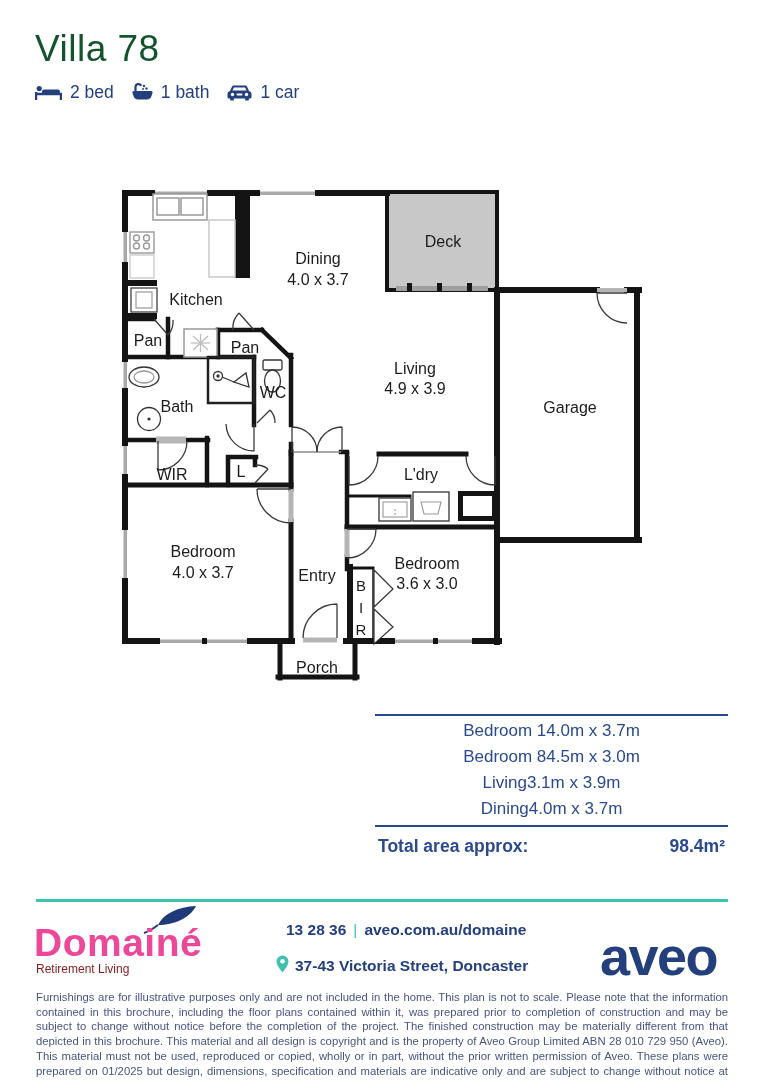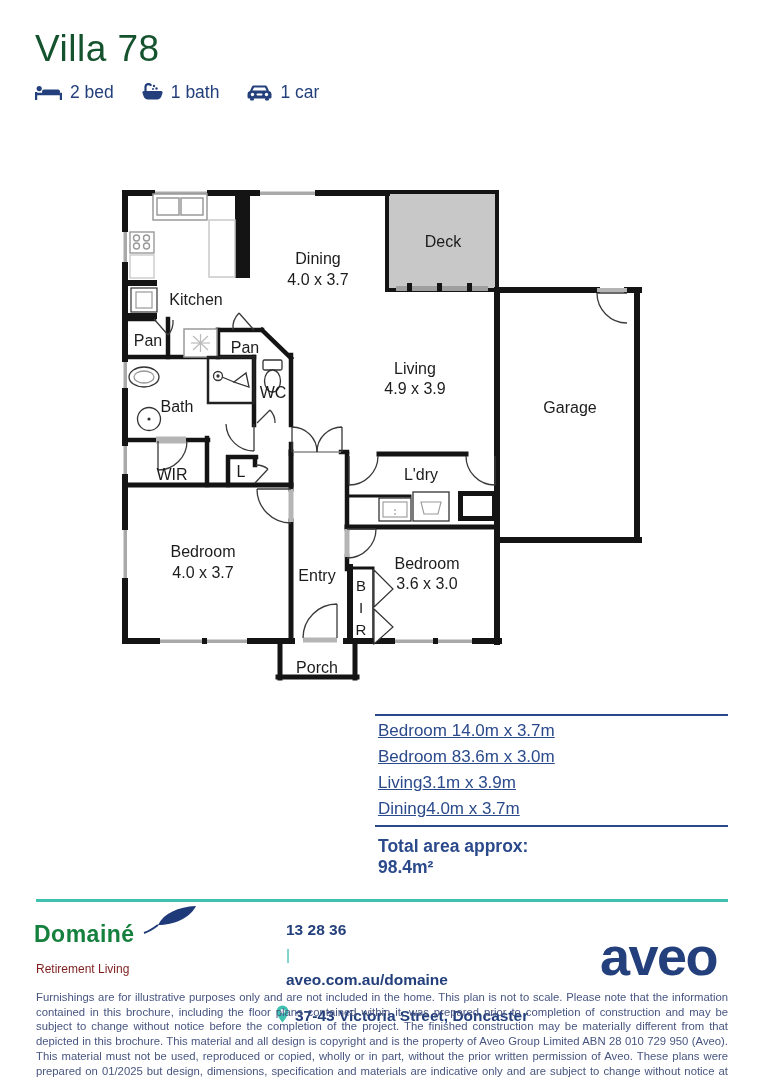--- a/index.html
+++ b/index.html
@@ -8,7 +8,7 @@
   
   #page-title{position:absolute;left:35px;top:28px;font-size:37px;font-weight:500;
               color:#14532d;letter-spacing:0.5px;}
-  #features{position:absolute;left:35px;top:82px;display:flex;align-items:center;gap:28px;}
+  #features{position:absolute;left:35px;top:82px;display:flex;align-items:center;gap:18px;}
   .feature{display:flex;align-items:center;gap:8px;color:#24407c;font-size:17.5px;font-weight:500;}
   .feature svg{display:block;}
   

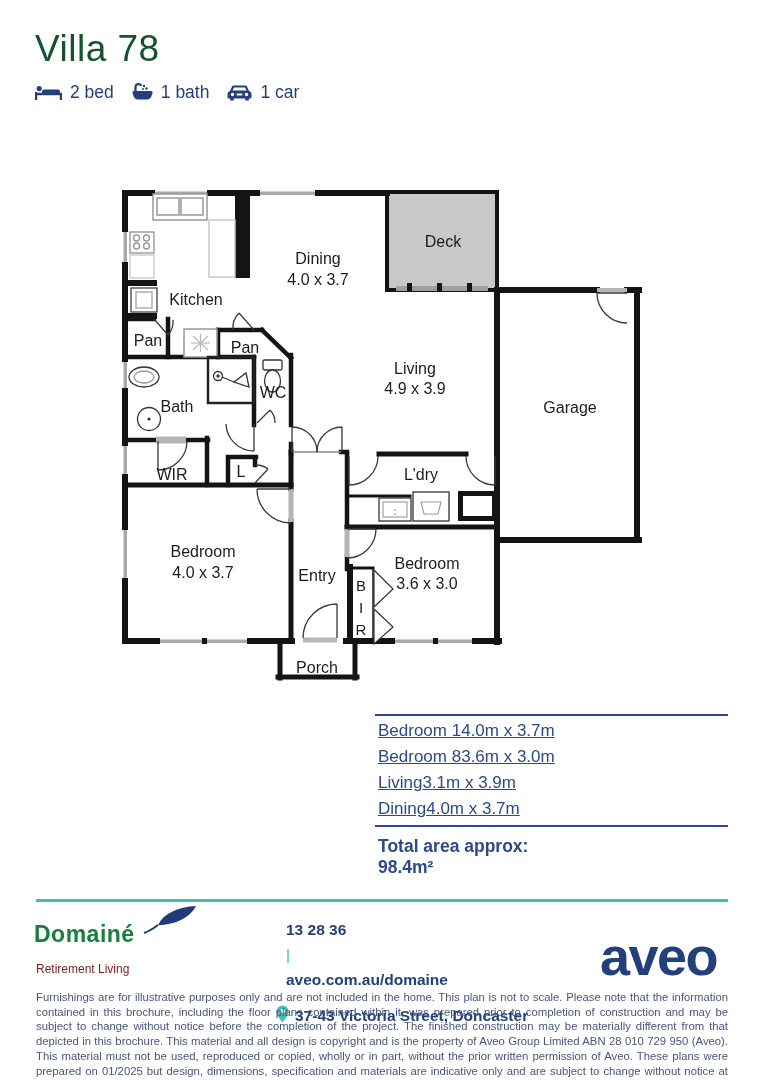--- a/index.html
+++ b/index.html
@@ -18,7 +18,7 @@
   
   #dims-table{position:absolute;left:375px;top:714px;width:353px;color:#2b4a8c;font-size:17px;}
   #dims-table .rule{height:0;border-top:2px solid #2b4a8c;}
-  #dims-table .row{display:flex;justify-content:flex-start;padding:5px 3px 2px 3px;height:19px;text-decoration:underline;}
+  #dims-table .row{display:flex;justify-content:center;padding:5px 3px 2px 3px;height:19px;}
   #dims-table .total{display:flex;justify-content:space-between;font-weight:bold;
                      font-size:17.5px;padding:9px 3px 0 3px;flex-direction:column;}
   

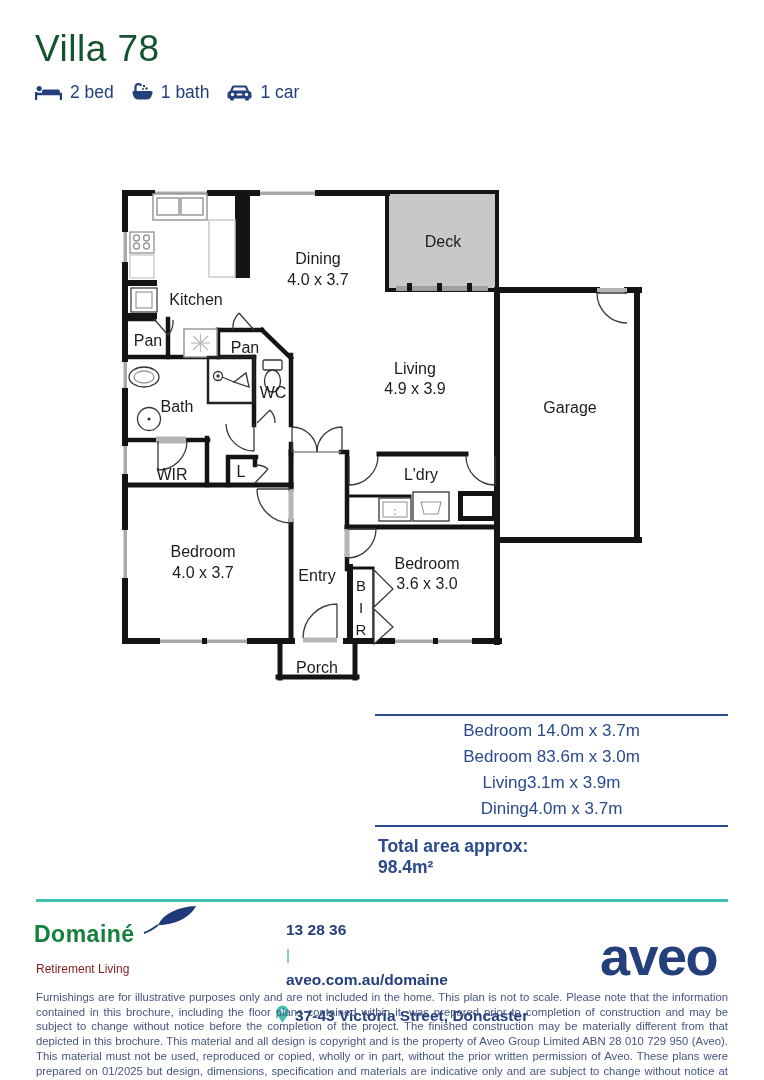--- a/index.html
+++ b/index.html
@@ -285,7 +285,7 @@
   </div>
   <div class="row">
     <span>Bedroom 8</span>
-    <span>3.6m x 3.0m</span>
+    <span>4.5m x 3.0m</span>
   </div>
   <div class="row">
     <span>Living</span>

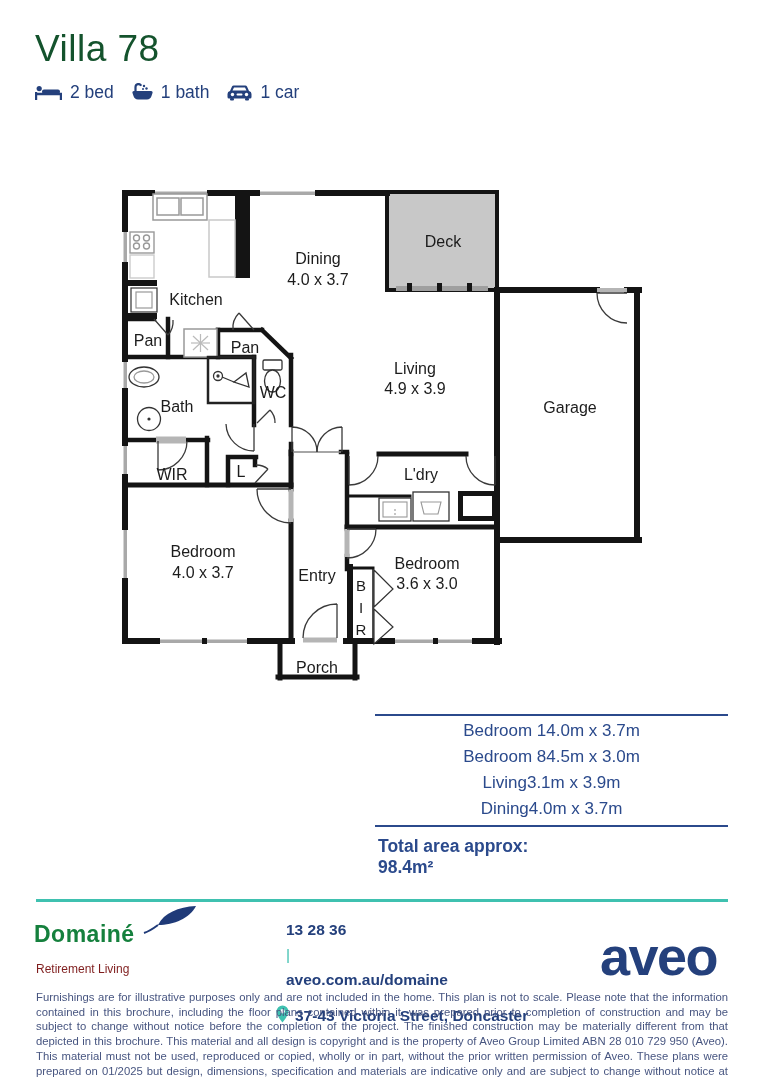--- a/index.html
+++ b/index.html
@@ -20,7 +20,7 @@
   #dims-table .rule{height:0;border-top:2px solid #2b4a8c;}
   #dims-table .row{display:flex;justify-content:center;padding:5px 3px 2px 3px;height:19px;}
   #dims-table .total{display:flex;justify-content:space-between;font-weight:bold;
-                     font-size:17.5px;padding:9px 3px 0 3px;flex-direction:column;}
+                     font-size:17.5px;padding:9px 3px 0 3px;}
   
   #teal-divider{position:absolute;left:36px;top:899px;width:692px;height:3px;background:#3fc1b0;}
   

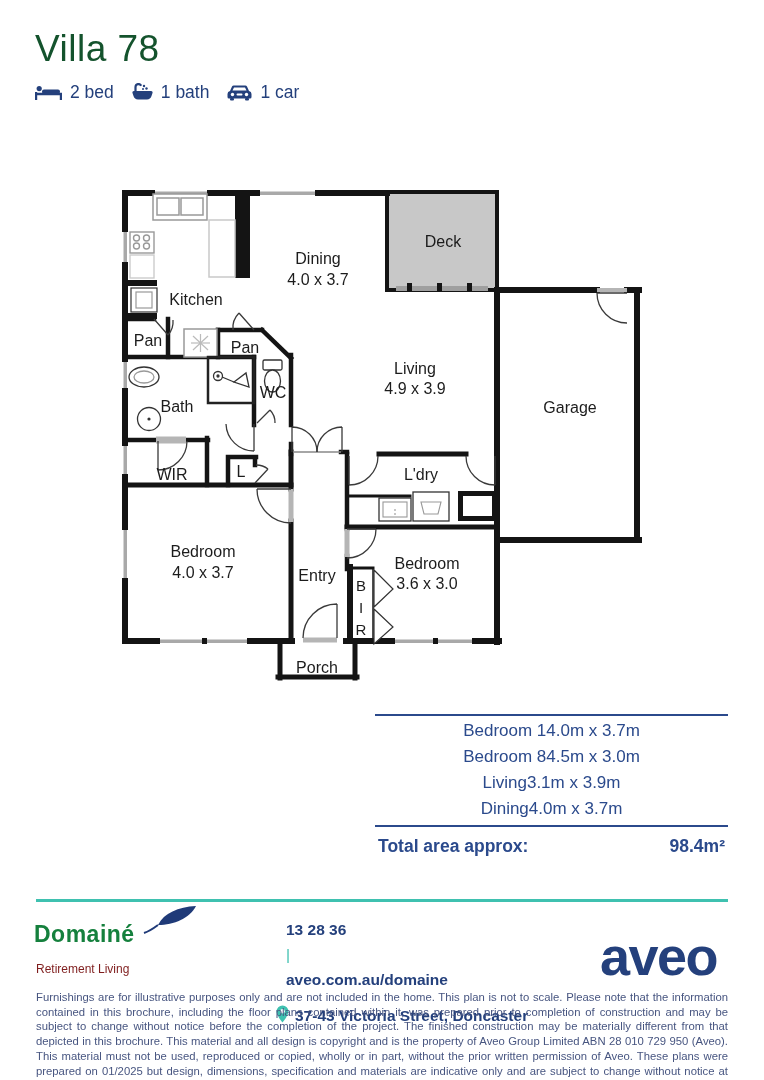--- a/index.html
+++ b/index.html
@@ -26,7 +26,7 @@
   
   #brand{position:absolute;left:32px;top:905px;width:200px;height:80px;}
   #brand-leaf{position:absolute;left:98px;top:0px;}
-  #brand-name{position:absolute;left:2px;top:16px;font-size:23px;font-weight:600;color:#15803d;letter-spacing:0.5px;}
+  #brand-name{position:absolute;left:2px;top:16px;font-size:39px;font-weight:600;color:#ec4899;letter-spacing:0.5px;}
   #brand-tagline{position:absolute;left:4px;top:57px;font-size:12px;font-weight:500;color:#7f1d1d;}
   #contact{position:absolute;left:276px;top:921px;width:260px;color:#24407c;font-weight:bold;font-size:15.5px;}
   #contact .line1{padding-left:10px;display:flex;gap:7px;align-items:baseline;flex-direction:column;}

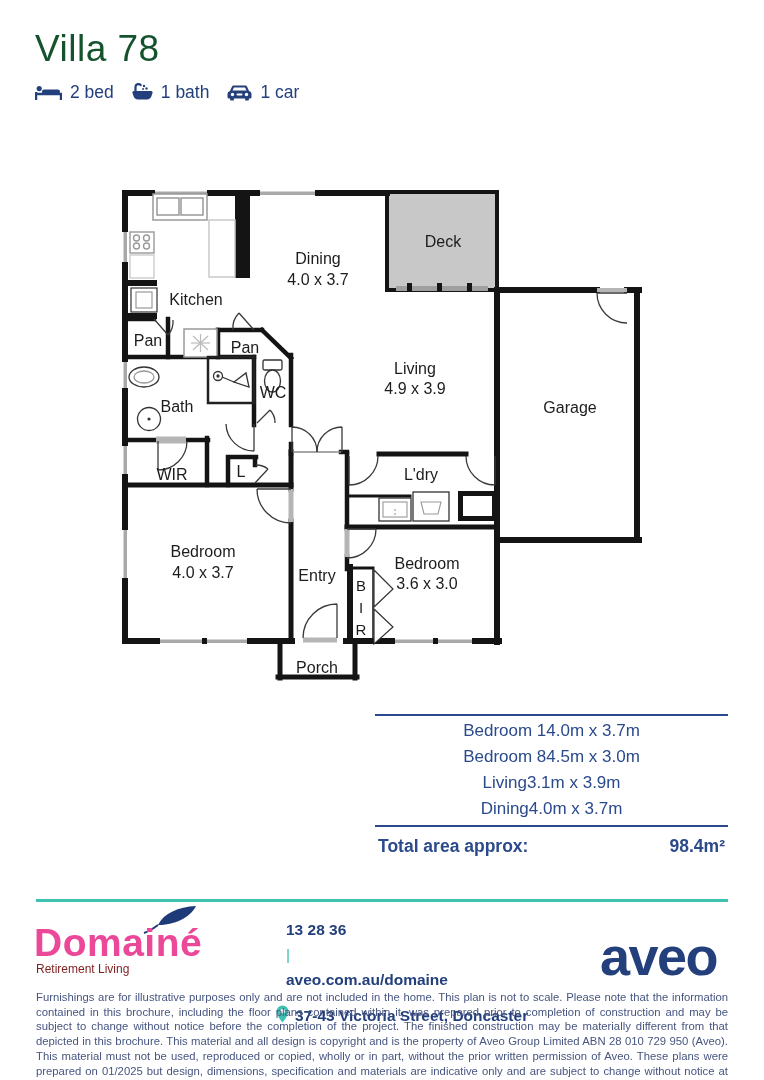--- a/index.html
+++ b/index.html
@@ -29,7 +29,7 @@
   #brand-name{position:absolute;left:2px;top:16px;font-size:39px;font-weight:600;color:#ec4899;letter-spacing:0.5px;}
   #brand-tagline{position:absolute;left:4px;top:57px;font-size:12px;font-weight:500;color:#7f1d1d;}
   #contact{position:absolute;left:276px;top:921px;width:260px;color:#24407c;font-weight:bold;font-size:15.5px;}
-  #contact .line1{padding-left:10px;display:flex;gap:7px;align-items:baseline;flex-direction:column;}
+  #contact .line1{padding-left:10px;display:flex;gap:7px;align-items:baseline;}
   #contact .sep{color:#3fc1b0;font-weight:400;}
   #contact .line2{margin-top:16px;display:flex;gap:6px;align-items:center;}
   #aveo-logo{position:absolute;left:600px;top:903px;font-size:54px;font-weight:700;

